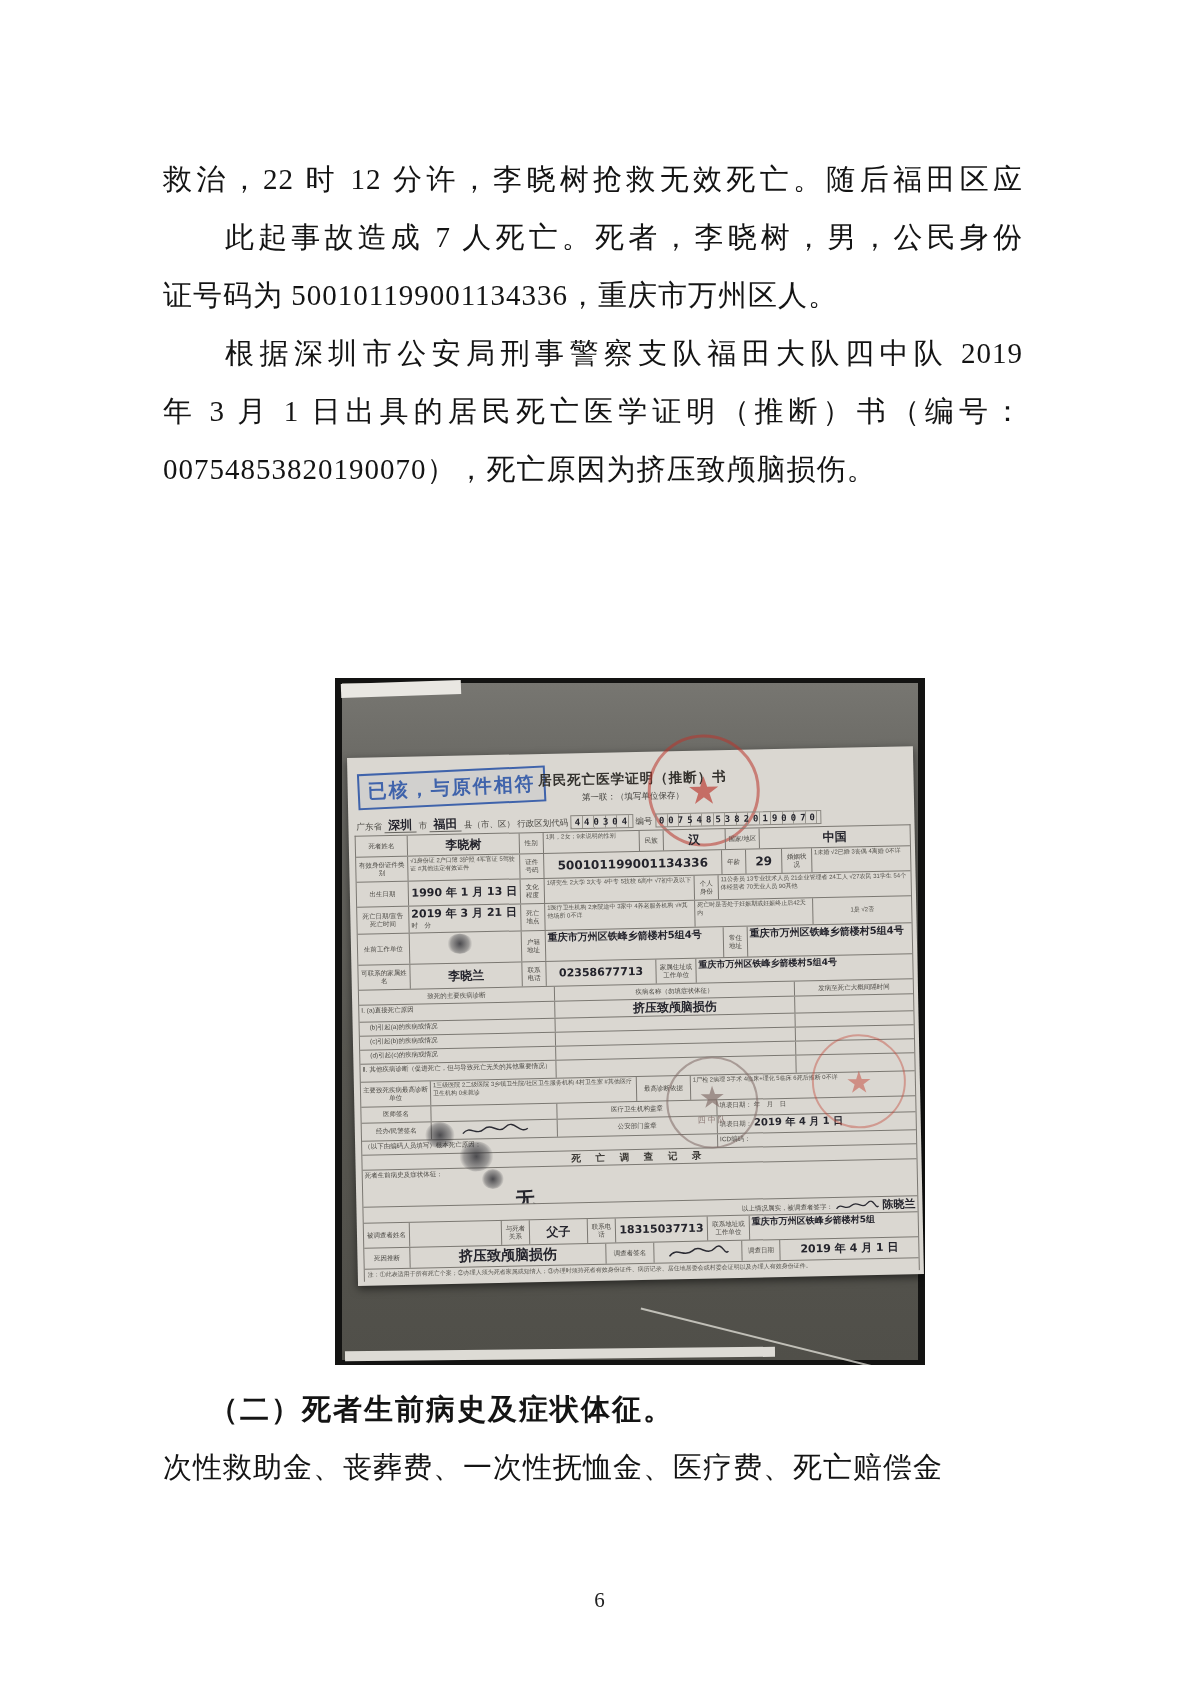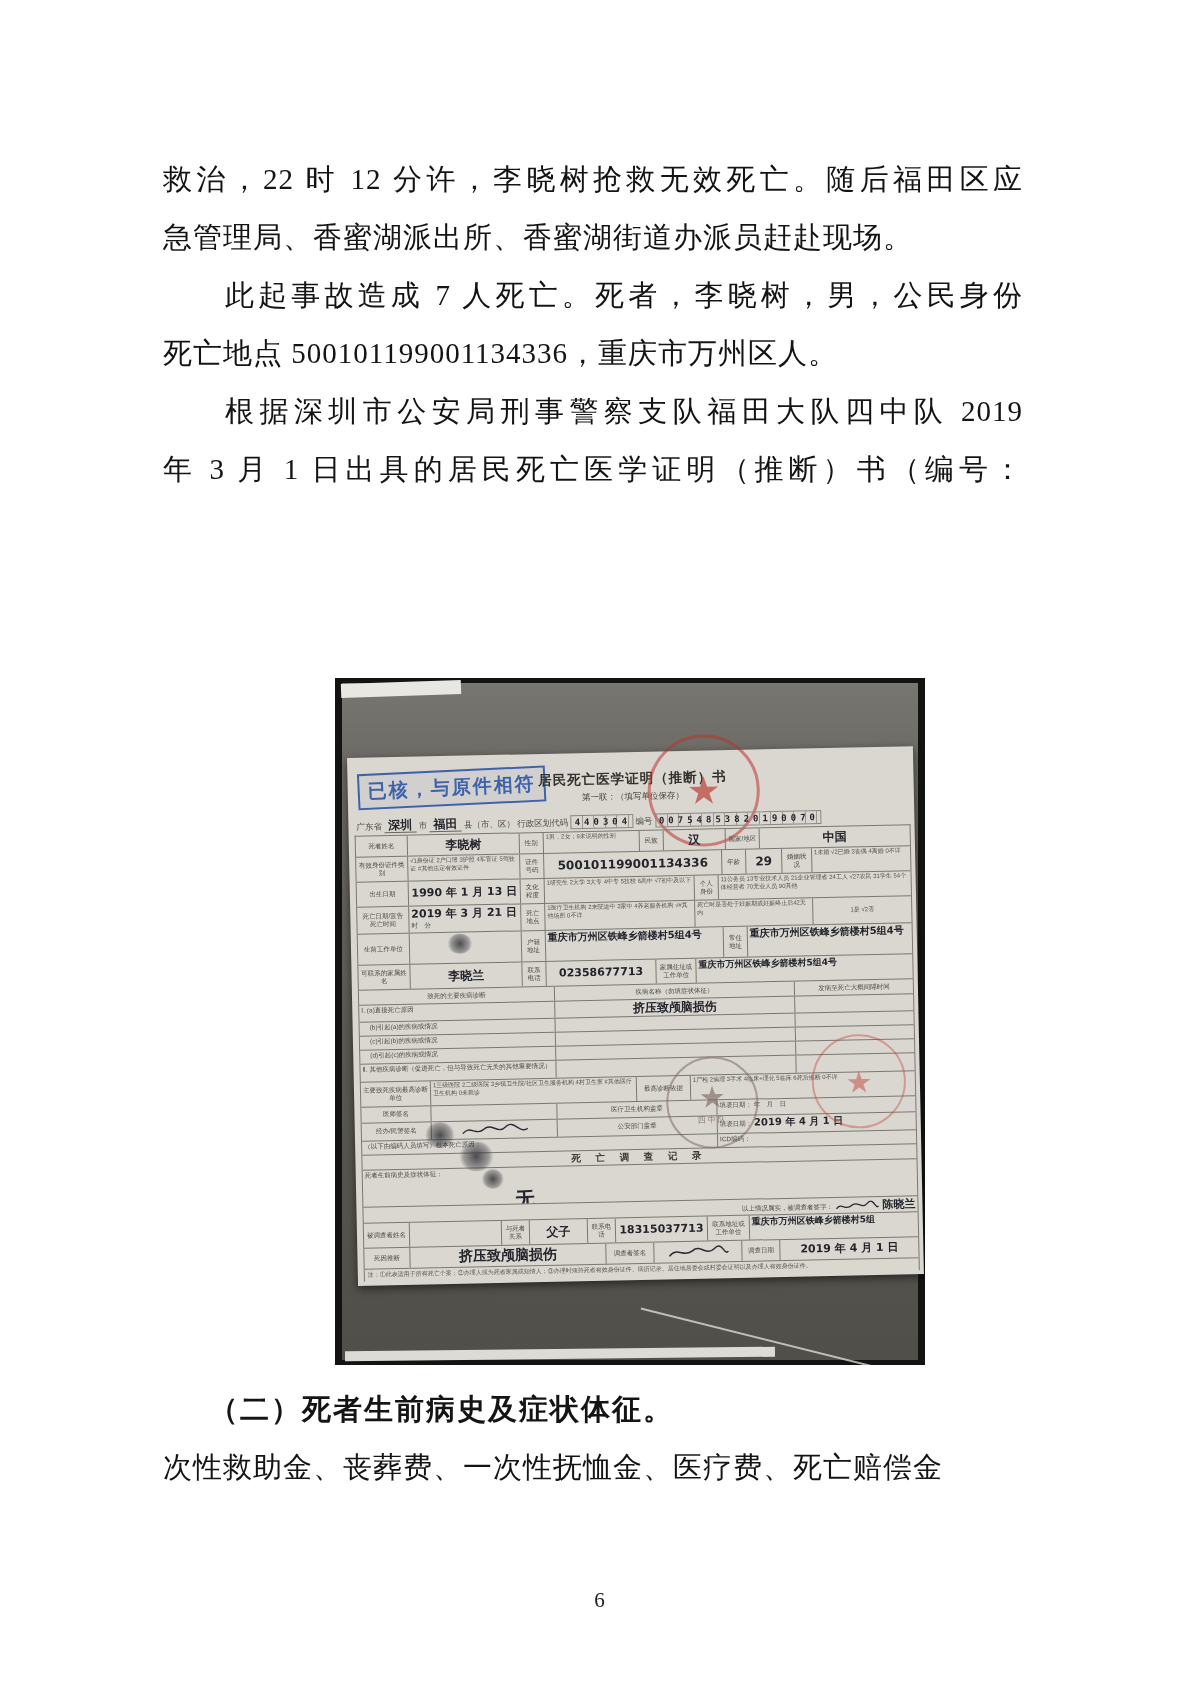--- a/index.html
+++ b/index.html
@@ -75,7 +75,6 @@
 
   <div class="textblock tb-top">
     <div class="line jfull">救治，22 时 12 分许，李晓树抢救无效死亡。随后福田区应</div>
-    <div class="line">急管理局、香蜜湖派出所、香蜜湖街道办派员赶赴现场。</div>
     <div class="line ind jfull">此起事故造成 7 人死亡。死者，李晓树，男，公民身份</div>
     <div class="line">死亡地点 500101199001134336，重庆市万州区人。</div>
     <div class="line ind jfull">根据深圳市公安局刑事警察支队福田大队四中队 2019</div>

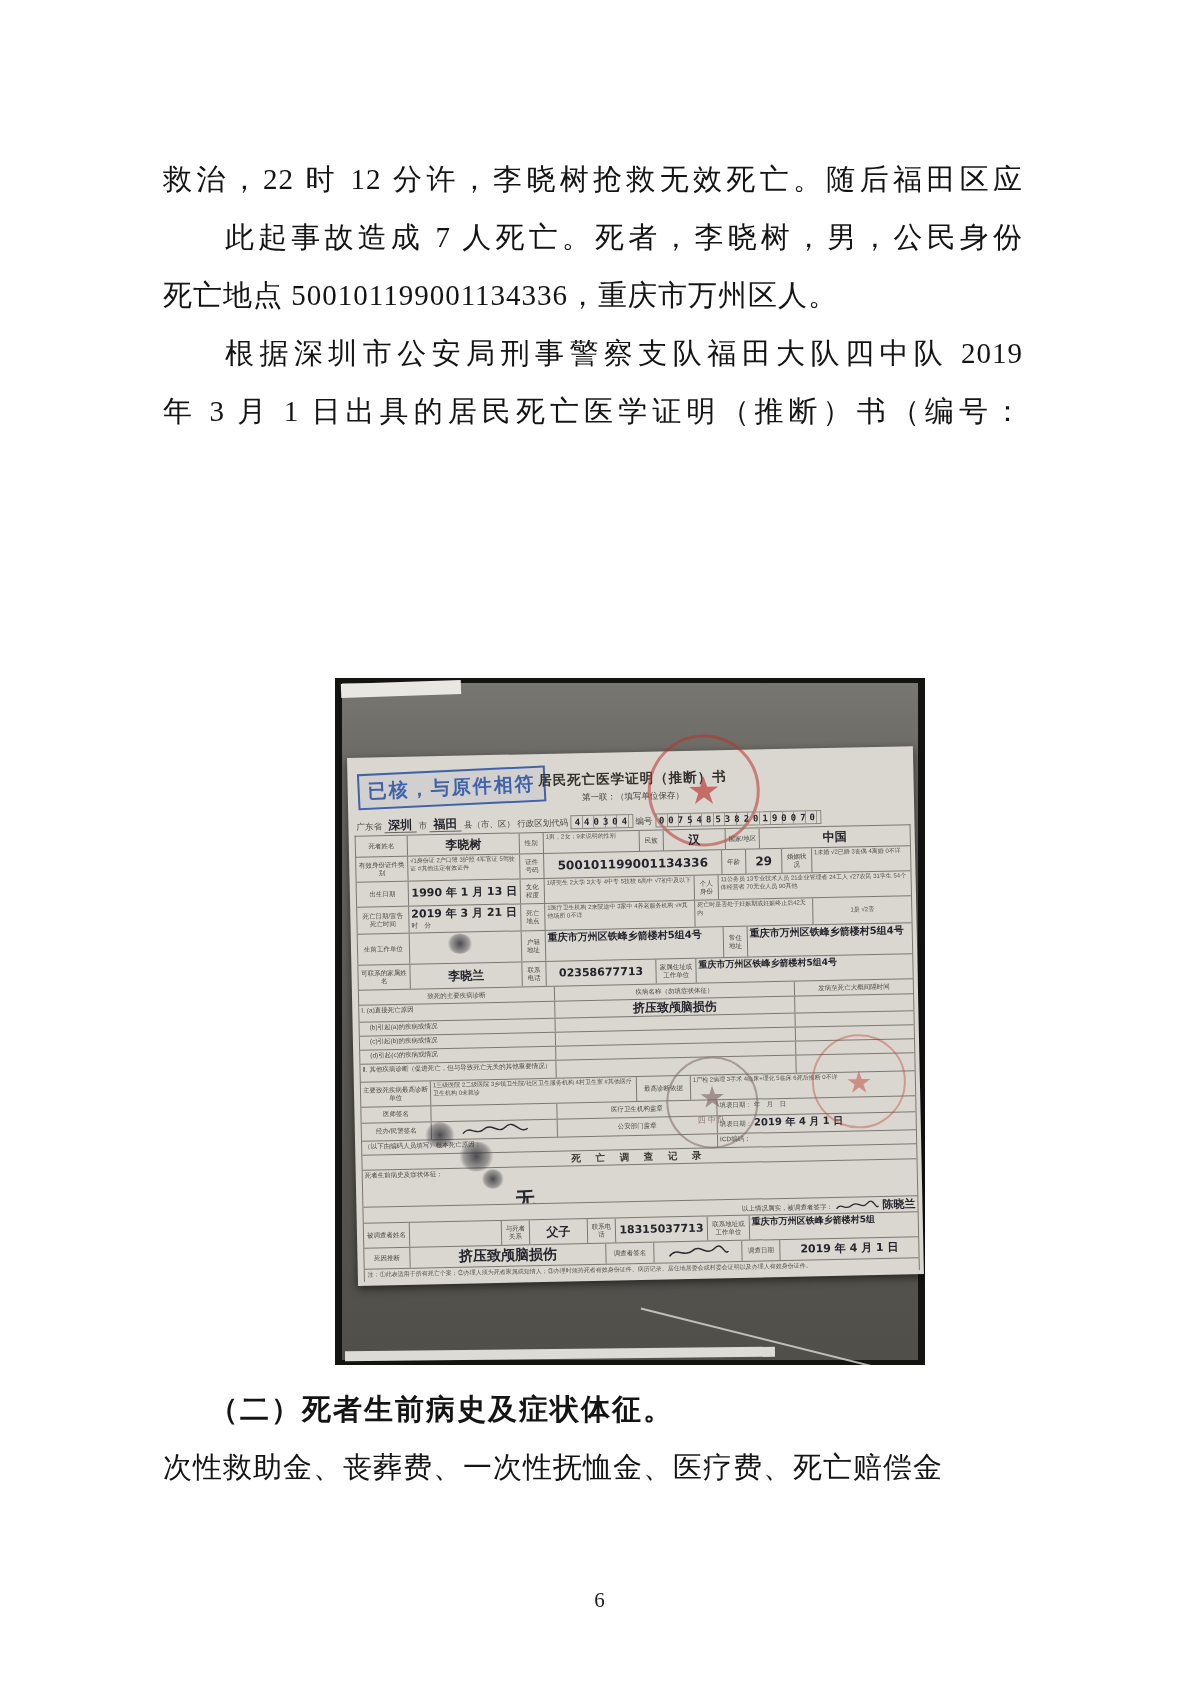--- a/index.html
+++ b/index.html
@@ -76,7 +76,7 @@
   <div class="textblock tb-top">
     <div class="line jfull">救治，22 时 12 分许，李晓树抢救无效死亡。随后福田区应</div>
     <div class="line ind jfull">此起事故造成 7 人死亡。死者，李晓树，男，公民身份</div>
-    <div class="line">死亡地点 500101199001134336，重庆市万州区人。</div>
+    <div class="line">证号码为 500101199001134336，重庆市万州区人。</div>
     <div class="line ind jfull">根据深圳市公安局刑事警察支队福田大队四中队 2019</div>
     <div class="line jfull">年 3 月 1 日出具的居民死亡医学证明（推断）书（编号：</div>
   </div>

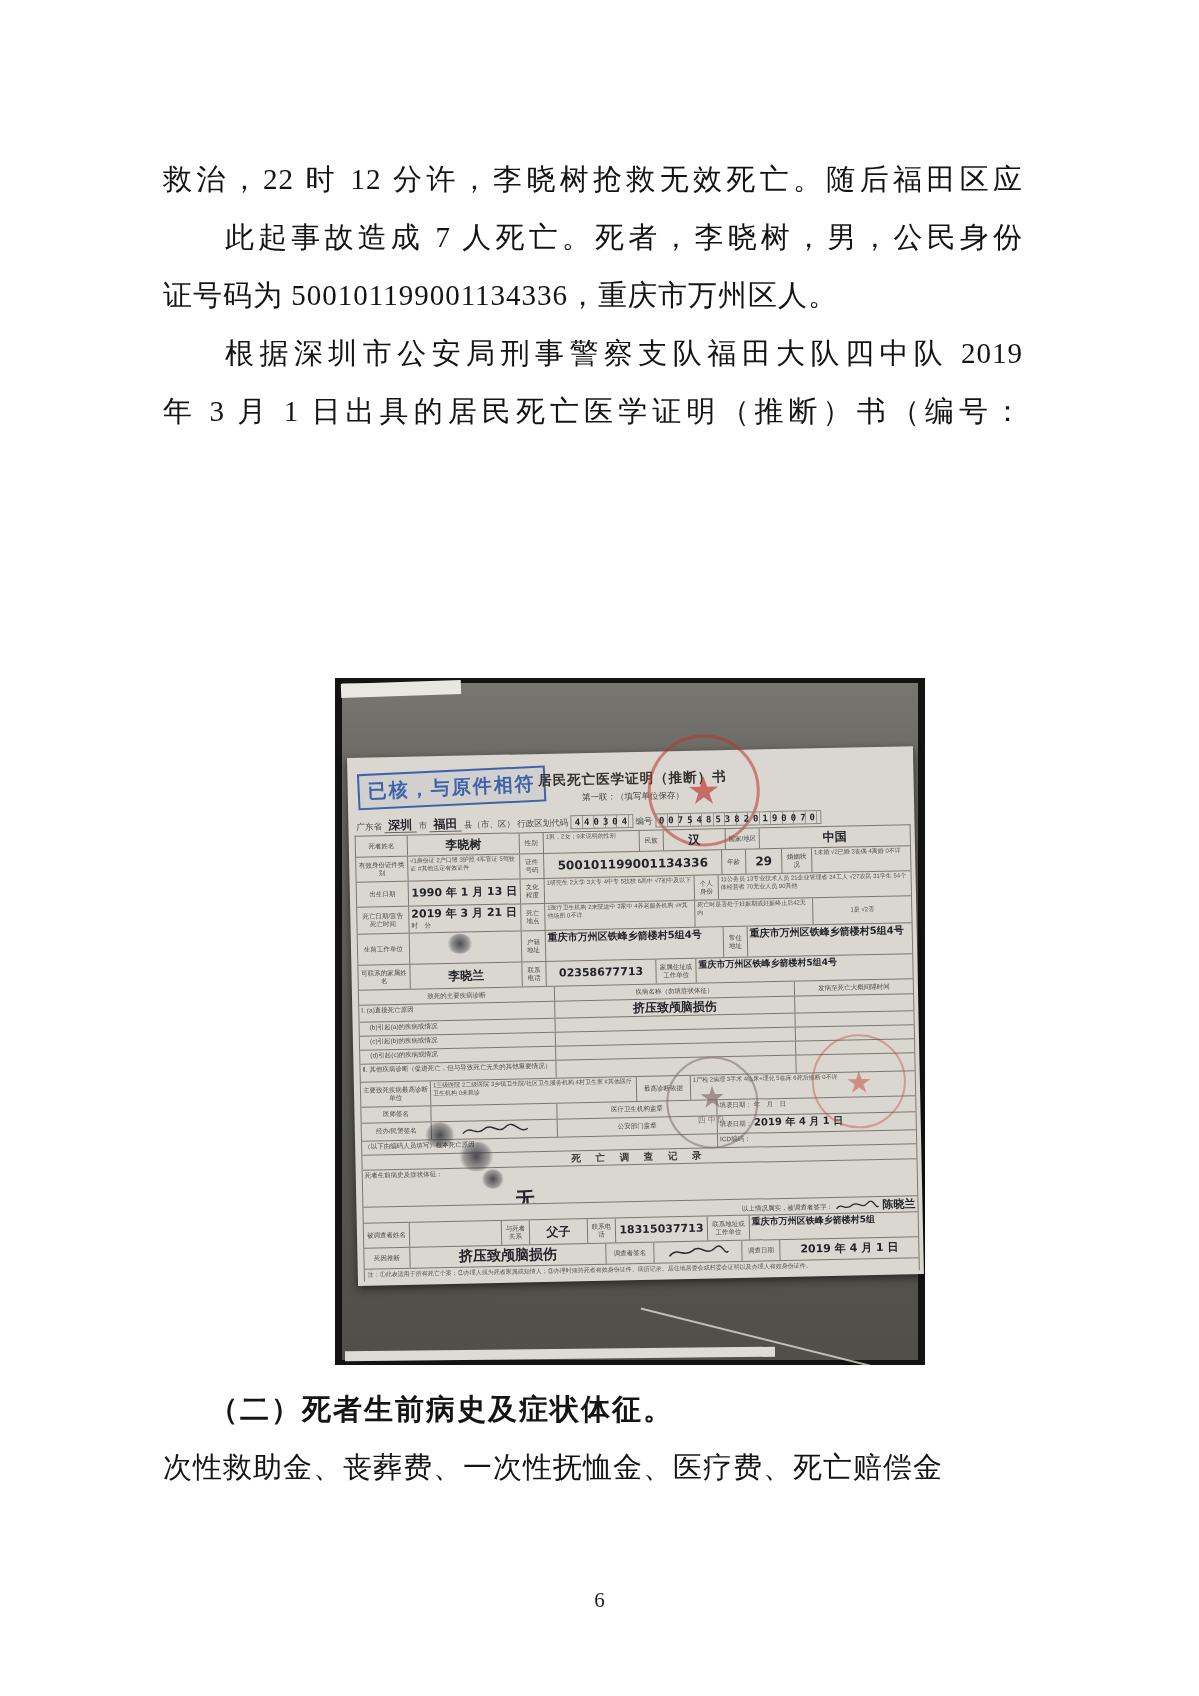--- a/index.html
+++ b/index.html
@@ -79,6 +79,7 @@
     <div class="line">证号码为 500101199001134336，重庆市万州区人。</div>
     <div class="line ind jfull">根据深圳市公安局刑事警察支队福田大队四中队 2019</div>
     <div class="line jfull">年 3 月 1 日出具的居民死亡医学证明（推断）书（编号：</div>
+    <div class="line">00754853820190070），死亡原因为挤压致颅脑损伤。</div>
   </div>
 
   <div class="photo">

